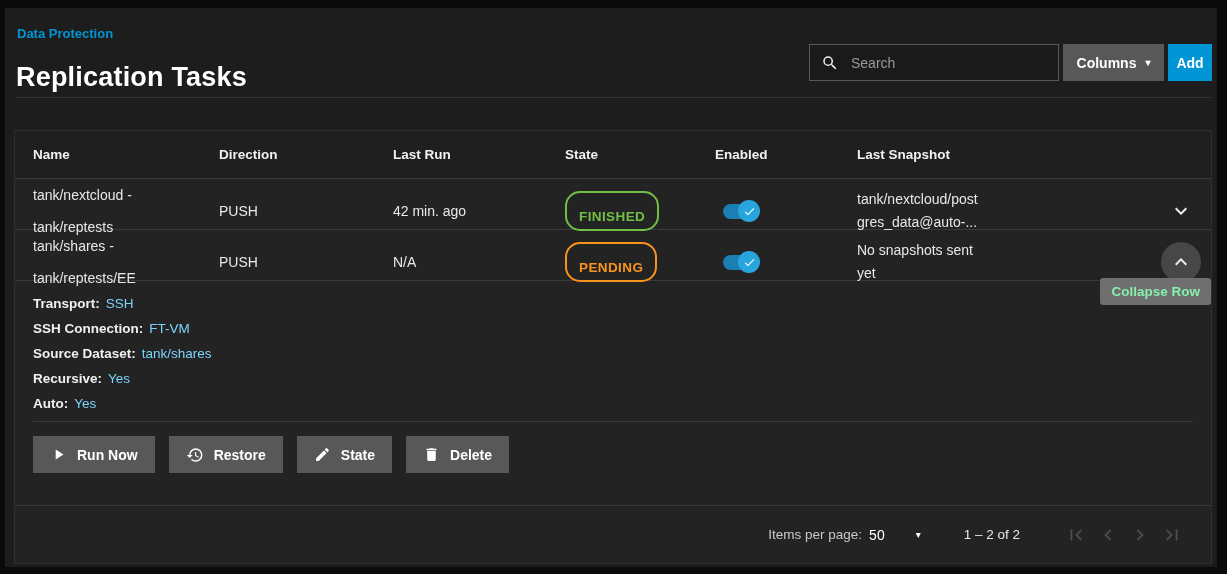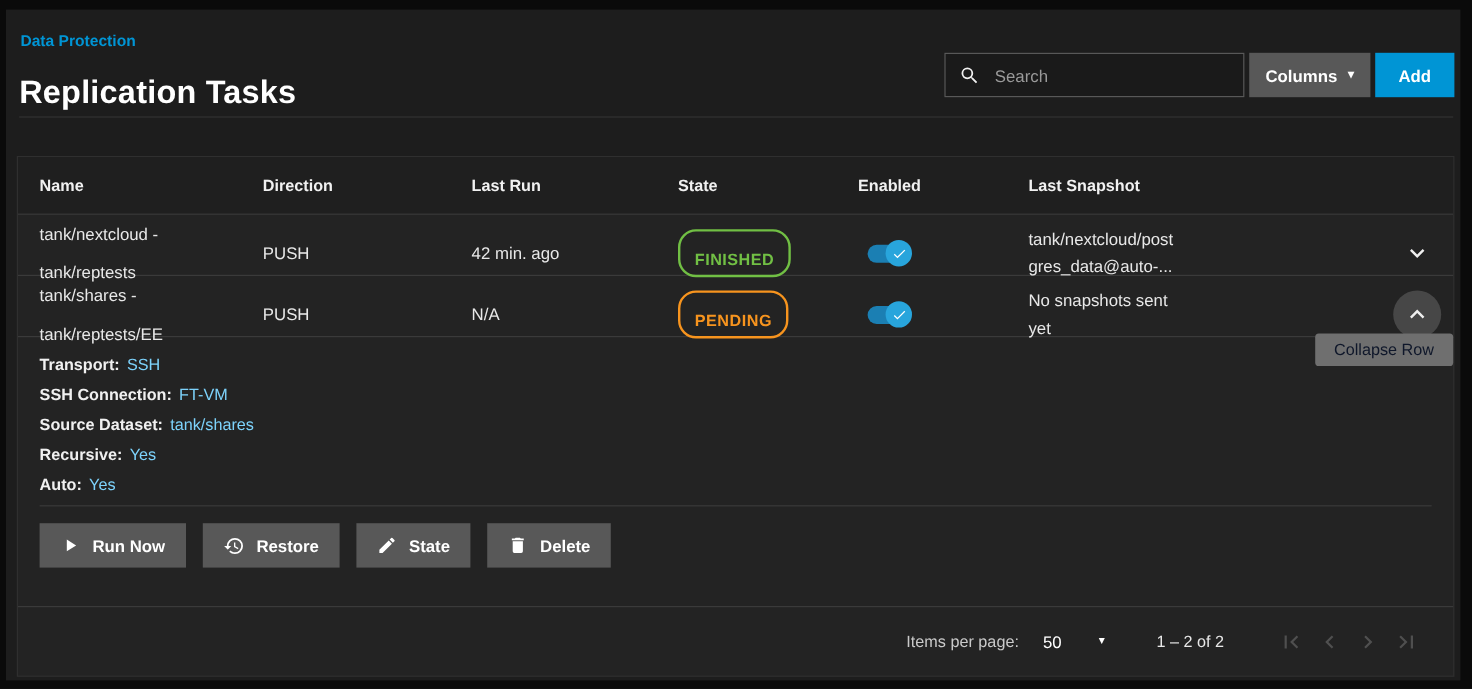--- a/index.html
+++ b/index.html
@@ -24,7 +24,7 @@
   .search-box input::placeholder { color:#9a9a9a; }
   .btn-gray, .btn-blue { height:37px; border:none; display:flex; align-items:center; justify-content:center; color:#ffffff; font-weight:bold; font-size:14px; font-family:"Liberation Sans", sans-serif; cursor:pointer; }
   .btn-gray { background:#585858; width:101px; gap:9px; }
-  .btn-blue { background:var(--accent-blue); width:66px; }
+  .btn-blue { background:var(--accent-blue); width:44px; }
   .caret { font-size:10px; line-height:10px; color:#ffffff; }
 
   

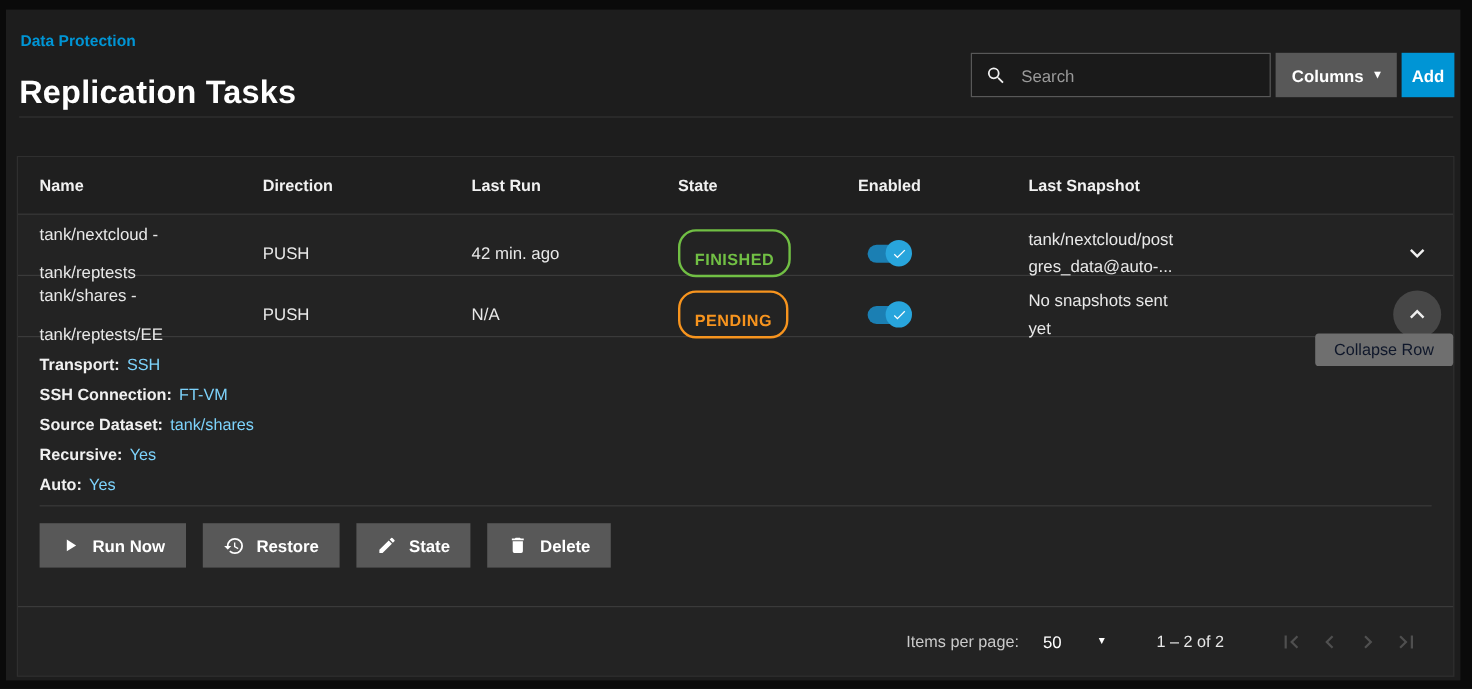--- a/index.html
+++ b/index.html
@@ -59,7 +59,7 @@
   .action-btn { height:37px; background:#585858; border:none; color:#ffffff; font-weight:bold; font-size:14px; font-family:"Liberation Sans", sans-serif; display:flex; align-items:center; gap:10px; padding:4px 17px; cursor:pointer; }
 
   
-  .tooltip { position:absolute; top:147px; right:0; background:#6f6f6f; color:#0f172a; font-weight:normal; font-size:13.5px; padding:6px 16px; border-radius:3px; z-index:5; }
+  .tooltip { position:absolute; top:147px; right:0; background:#6f6f6f; color:#86efac; font-weight:bold; font-size:13.5px; padding:6px 11px; border-radius:3px; z-index:5; }
 
   
   .card-footer { position:absolute; left:0; right:0; bottom:0; height:58px; border-top:1px solid #3a3a3a; display:flex; align-items:center; justify-content:flex-end; padding-right:27px; }

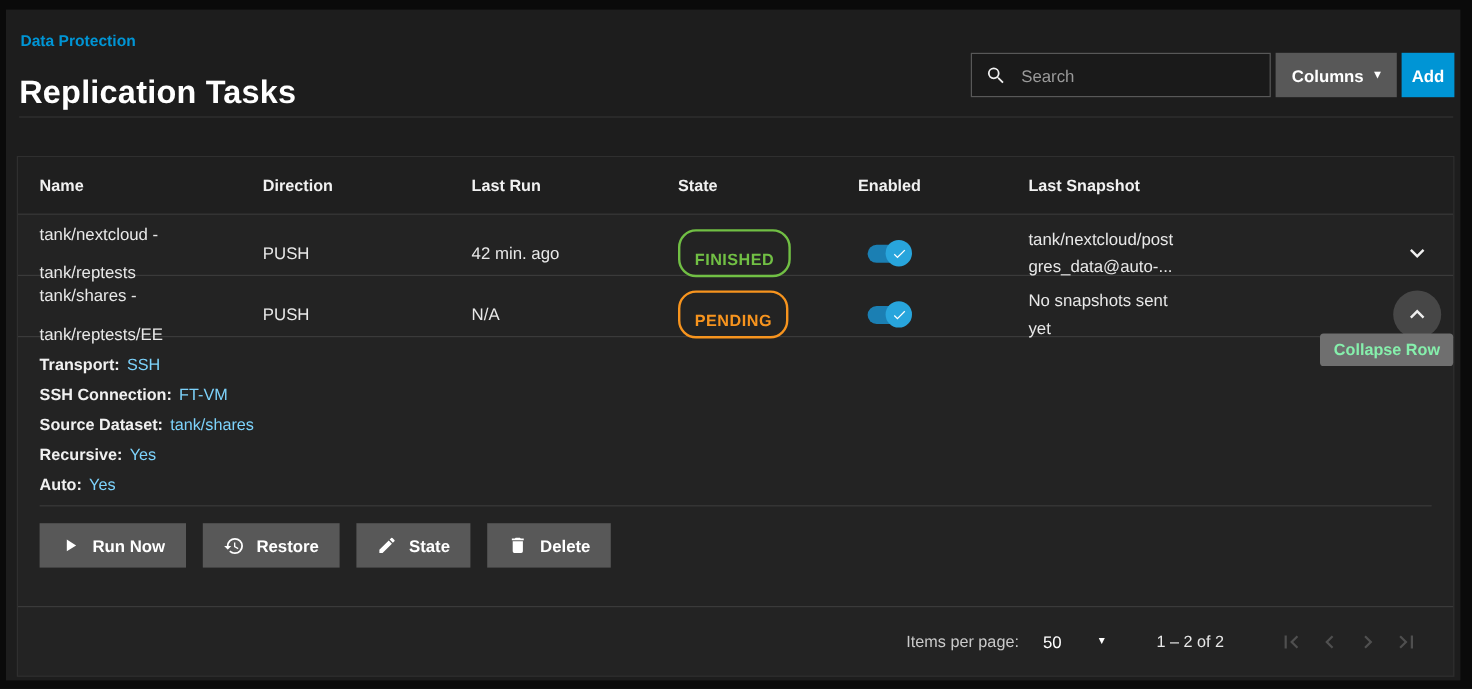--- a/index.html
+++ b/index.html
@@ -64,7 +64,7 @@
   
   .card-footer { position:absolute; left:0; right:0; bottom:0; height:58px; border-top:1px solid #3a3a3a; display:flex; align-items:center; justify-content:flex-end; padding-right:27px; }
   .ipp-label { color:#c9c9c9; font-size:13.5px; }
-  .page-size { display:flex; align-items:center; margin-left:20px; cursor:pointer; }
+  .page-size { display:flex; align-items:center; margin-left:7px; cursor:pointer; }
   .page-size .val { color:#ffffff; font-size:14px; }
   .page-size .caret { margin-left:31px; }
   .range { color:#e8e8e8; font-size:13.5px; margin:0 44px 0 43px; }

